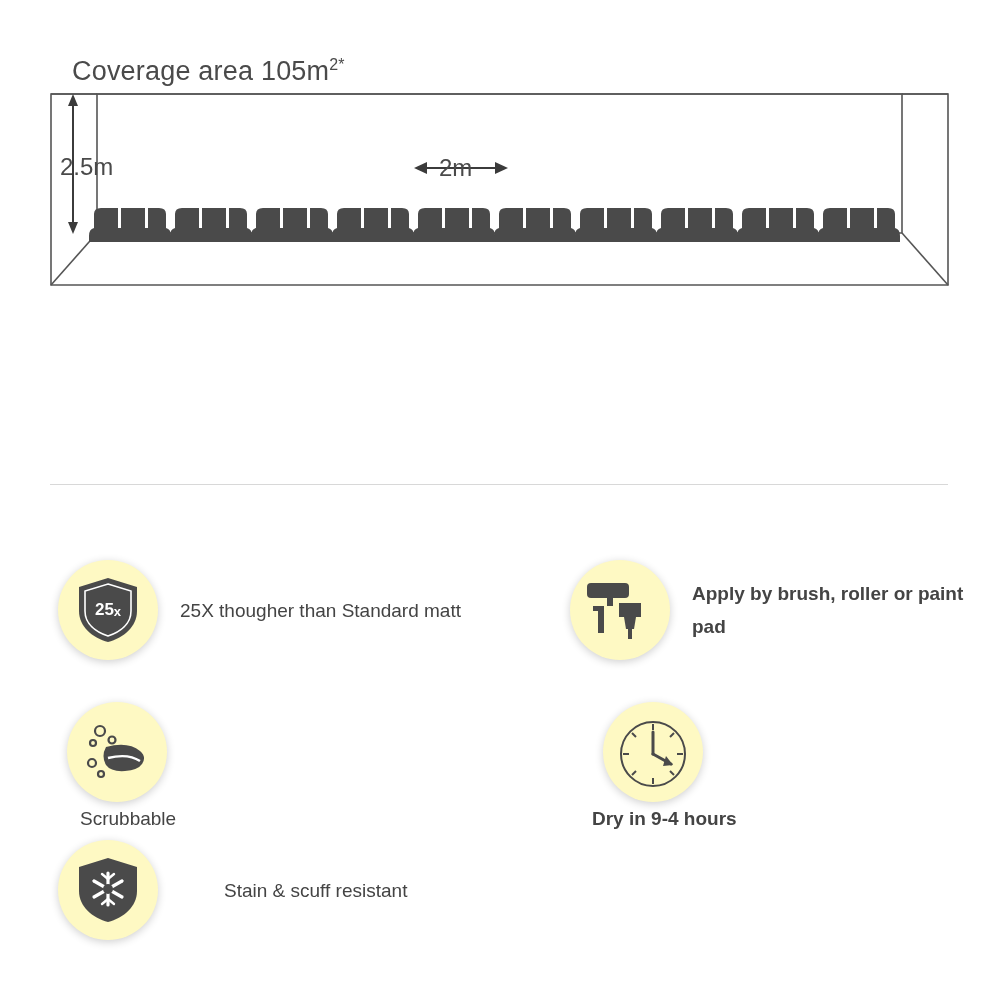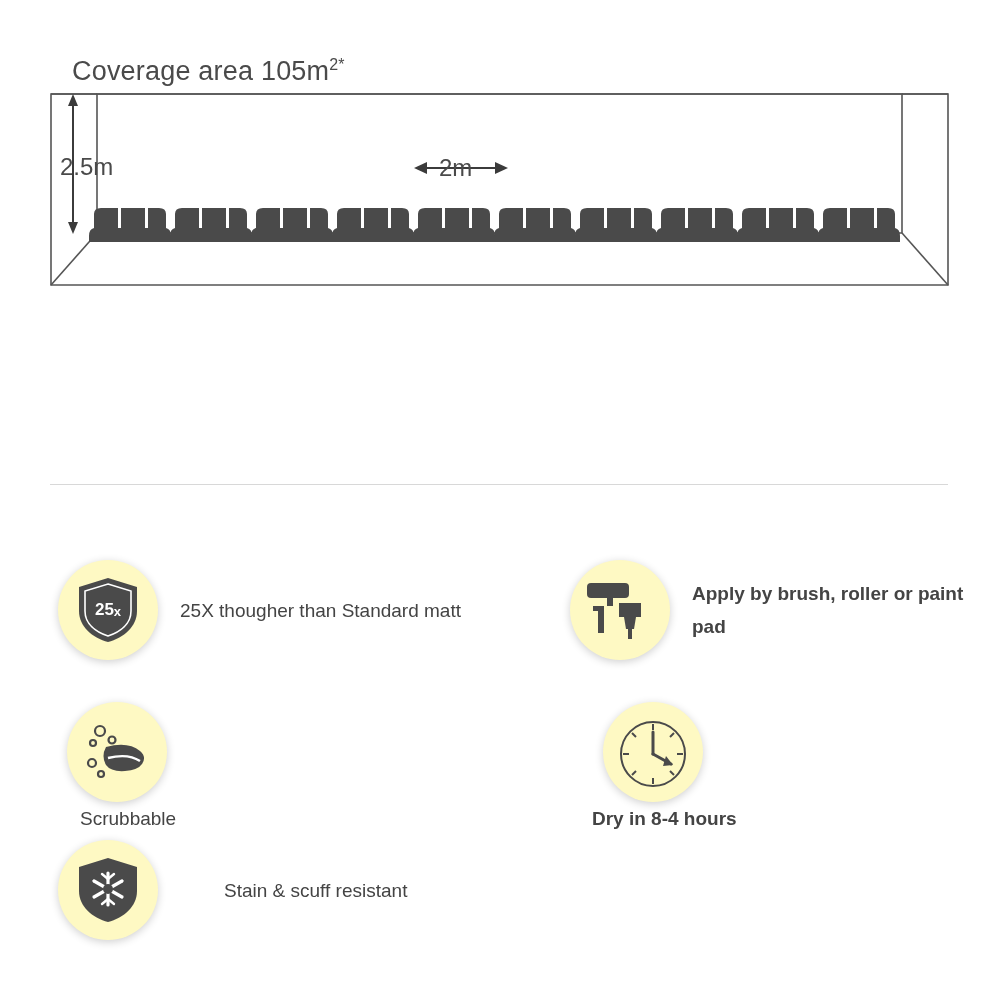--- a/index.html
+++ b/index.html
@@ -304,7 +304,7 @@
         <path d="M53,44 l7,9 -10,1 Z" fill="#4a4a4a"></path>
       </svg>
     </div>
-    <div class="feature-label">Dry in 8-4 hours</div>
+    <div class="feature-label">Dry in 9-4 hours</div>
   </div>
 
 

